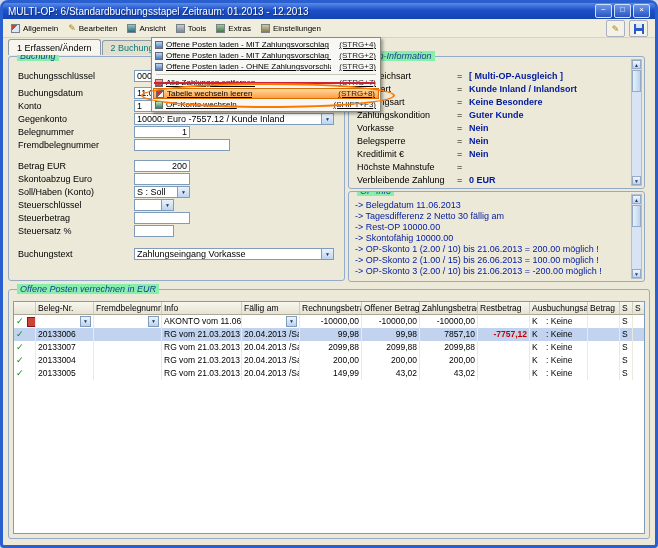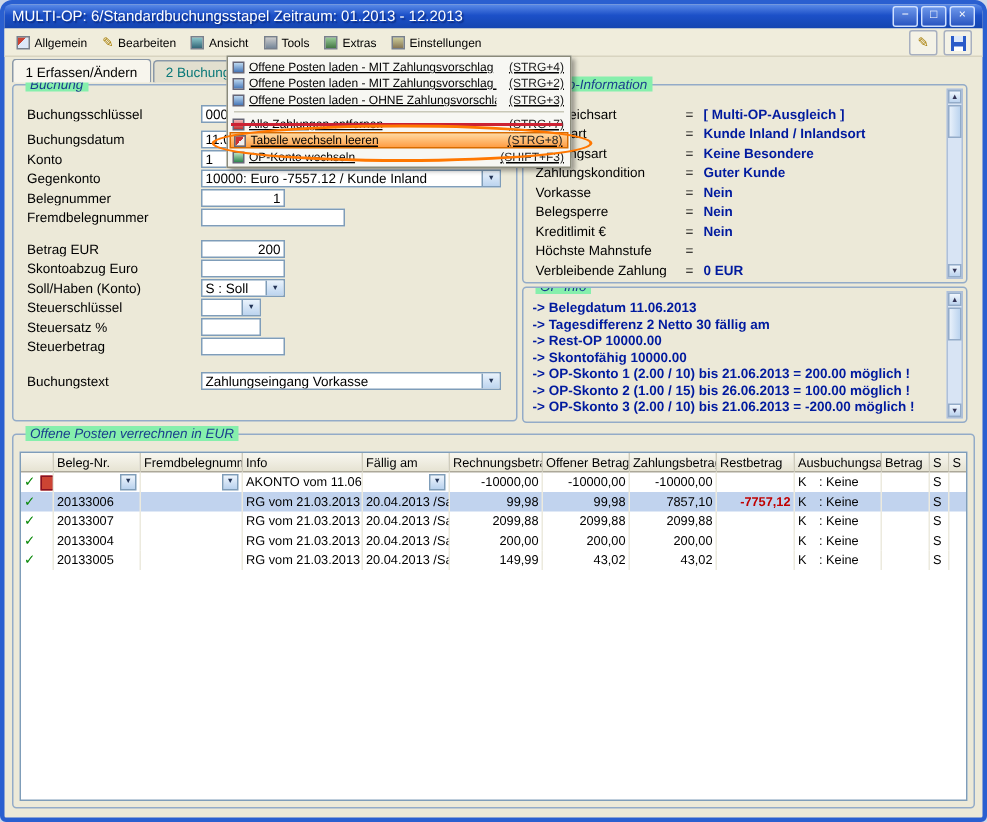--- a/index.html
+++ b/index.html
@@ -66,7 +66,7 @@
   .ival{color:#001a9e;font-weight:bold;overflow:hidden;white-space:nowrap;}
   
   .g-opinfo{top:188px;left:345px;width:297px;height:91px;padding:8px 16px 0 6px;overflow:hidden;}
-  .opline{height:11px;line-height:11px;color:#001a9e;font-weight:bold;white-space:nowrap;overflow:hidden;}
+  .opline{height:11px;line-height:11px;color:#001a9e;font-weight:normal;white-space:nowrap;overflow:hidden;}
   
   .vscroll{position:absolute;top:2px;bottom:2px;right:2px;width:11px;background:#d8e4f4;
            border:1px solid #aebfd8;box-sizing:border-box;}

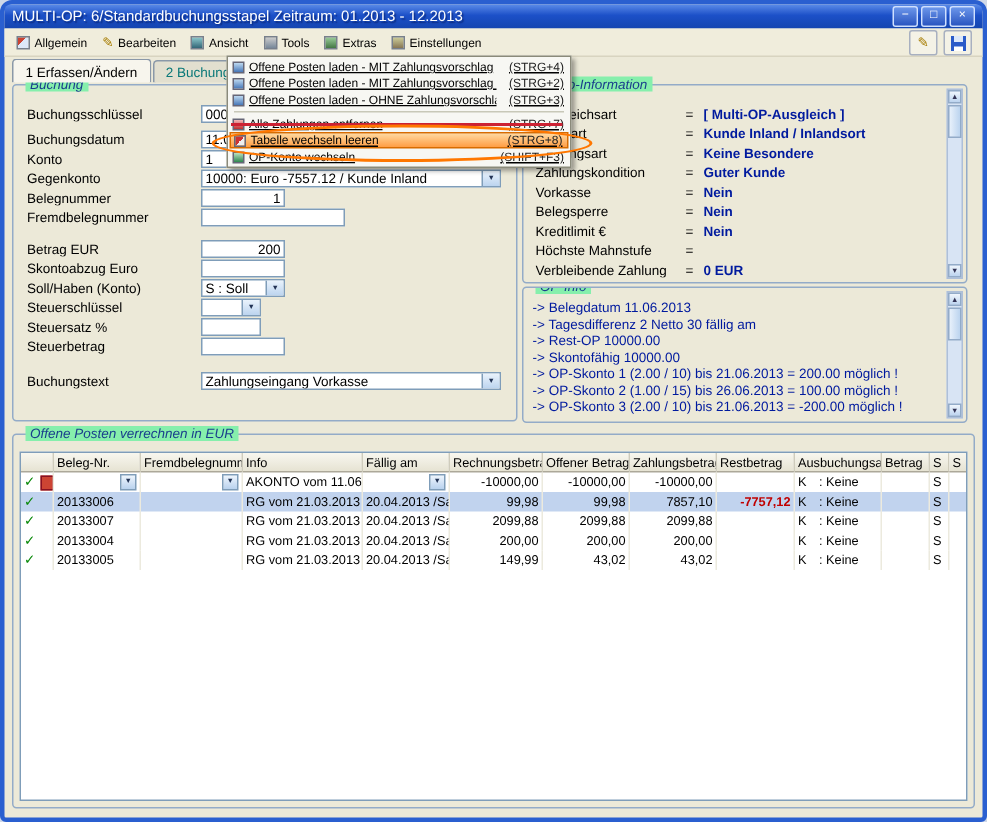--- a/index.html
+++ b/index.html
@@ -234,14 +234,14 @@
       </div>
       </div>
     <div class="frow">
+        <span class="flbl">Steuerbetrag</span>
+      <div class="inp w56">
+        <span class="val"></span>
+        </div>
+      </div>
+    <div class="frow">
         <span class="flbl">Steuersatz %</span>
       <div class="inp w40">
-        <span class="val"></span>
-        </div>
-      </div>
-    <div class="frow">
-        <span class="flbl">Steuerbetrag</span>
-      <div class="inp w56">
         <span class="val"></span>
         </div>
       </div>

